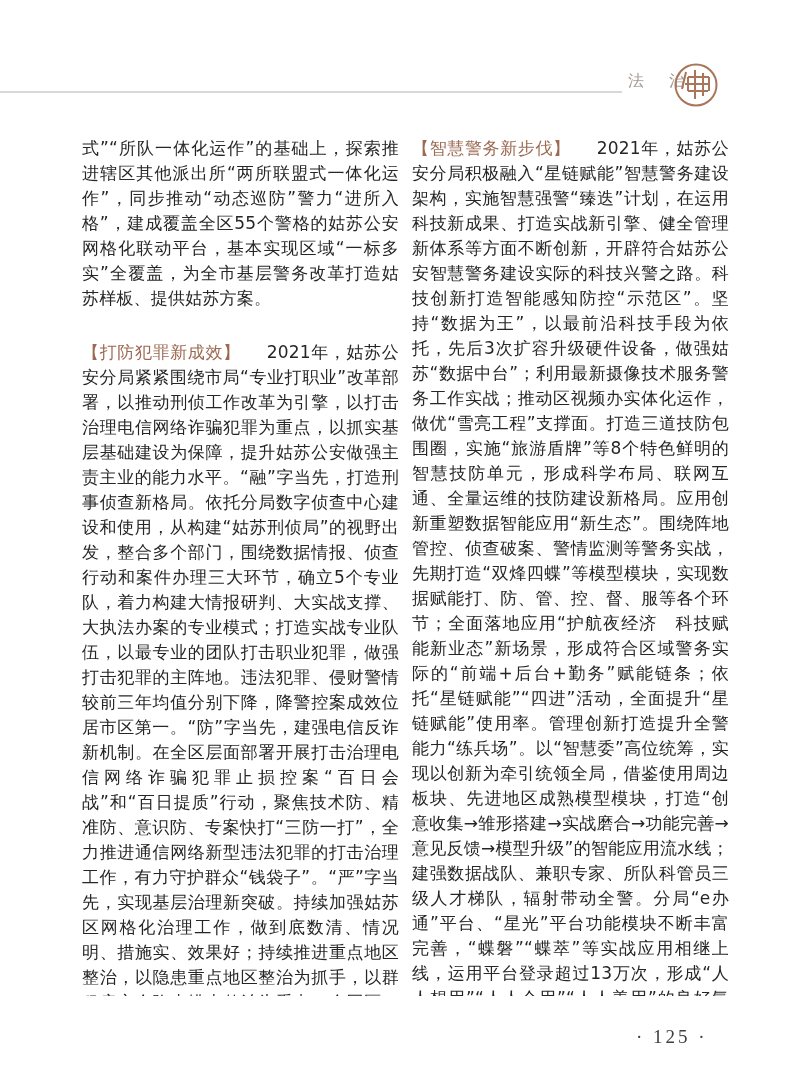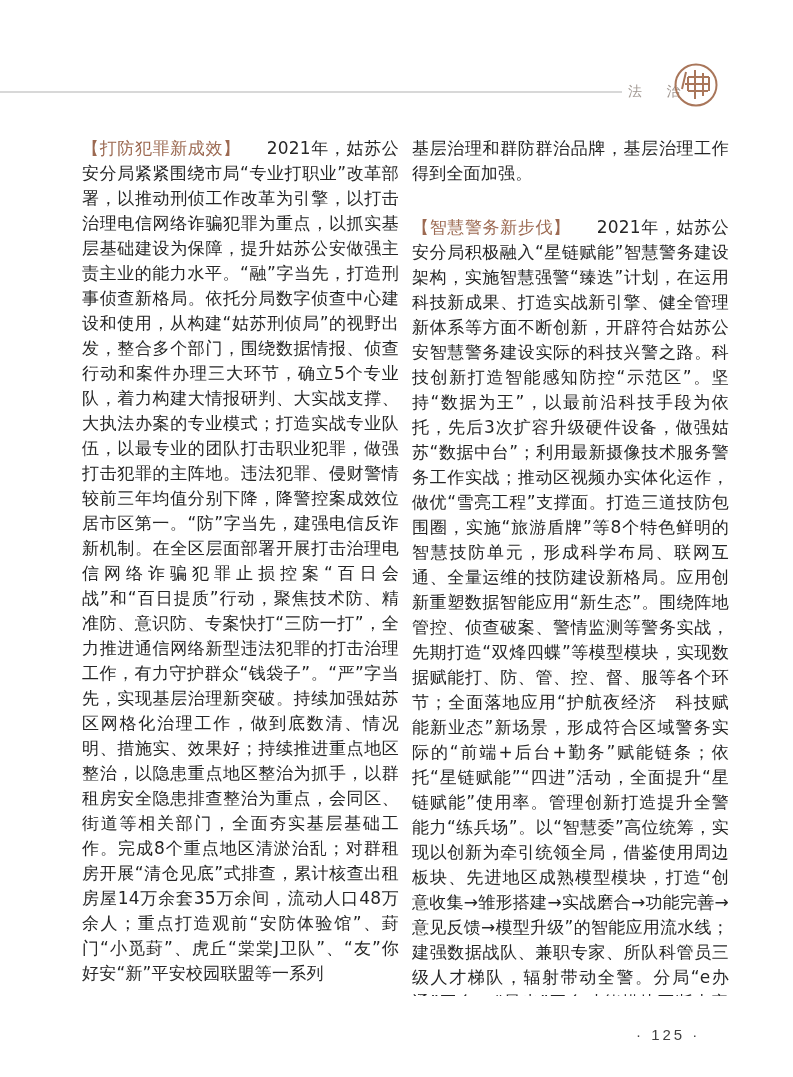--- a/index.html
+++ b/index.html
@@ -16,8 +16,8 @@
     width: 622px; height: 2px; background: #d8d8d8;
   }
   .section-label {
-    position: absolute; left: 628px; top: 83px;
-    font-size: 14px; color: #a39a94; letter-spacing: 10px;
+    position: absolute; left: 628px; top: 71px;
+    font-size: 16px; color: #a39a94; letter-spacing: 10px;
     white-space: nowrap;
   }
   .seal {

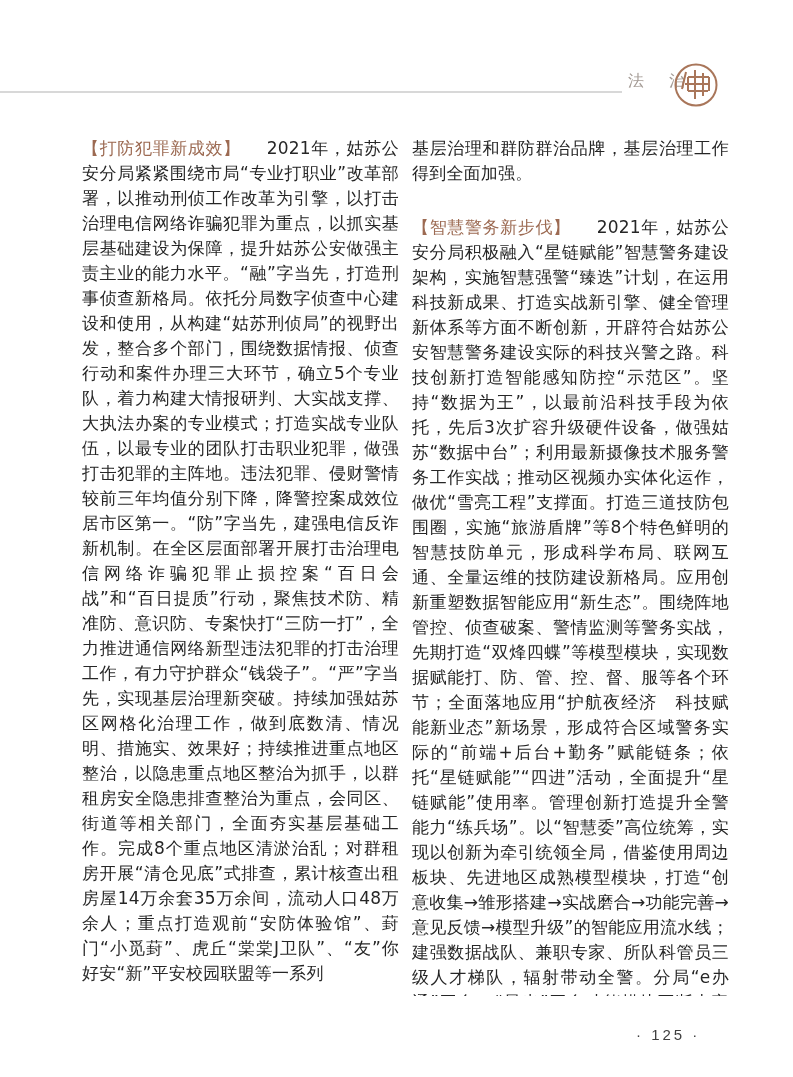--- a/index.html
+++ b/index.html
@@ -72,6 +72,7 @@
   </svg>
 
   <div class="column col-left">
+    <p class="para"><span>式”“所队一体化运作”的基础上，探索推进辖区其他派出所“两所联盟式一体化运作”，同步推动“动态巡防”警力“进所入格”，建成覆盖全区55个警格的姑苏公安网格化联动平台，基本实现区域“一标多实”全覆盖，为全市基层警务改革打造姑苏样板、提供姑苏方案。</span></p>
     <p class="para"><span class="para-heading">【打防犯罪新成效】</span><span>2021年，姑苏公安分局紧紧围绕市局“专业打职业”改革部署，以推动刑侦工作改革为引擎，以打击治理电信网络诈骗犯罪为重点，以抓实基层基础建设为保障，提升姑苏公安做强主责主业的能力水平。“融”字当先，打造刑事侦查新格局。依托分局数字侦查中心建设和使用，从构建“姑苏刑侦局”的视野出发，整合多个部门，围绕数据情报、侦查行动和案件办理三大环节，确立5个专业队，着力构建大情报研判、大实战支撑、大执法办案的专业模式；打造实战专业队伍，以最专业的团队打击职业犯罪，做强打击犯罪的主阵地。违法犯罪、侵财警情较前三年均值分别下降，降警控案成效位居市区第一。“防”字当先，建强电信反诈新机制。在全区层面部署开展打击治理电信网络诈骗犯罪止损控案“百日会战”和“百日提质”行动，聚焦技术防、精准防、意识防、专案快打“三防一打”，全力推进通信网络新型违法犯罪的打击治理工作，有力守护群众“钱袋子”。“严”字当先，实现基层治理新突破。持续加强姑苏区网格化治理工作，做到底数清、情况明、措施实、效果好；持续推进重点地区整治，以隐患重点地区整治为抓手，以群租房安全隐患排查整治为重点，会同区、街道等相关部门，全面夯实基层基础工作。完成8个重点地区清淤治乱；对群租房开展“清仓见底”式排查，累计核查出租房屋14万余套35万余间，流动人口48万余人；重点打造观前“安防体验馆”、葑门“小觅葑”、虎丘“棠棠J卫队”、“友”你好安“新”平安校园联盟等一系列</span></p>
   </div>
 

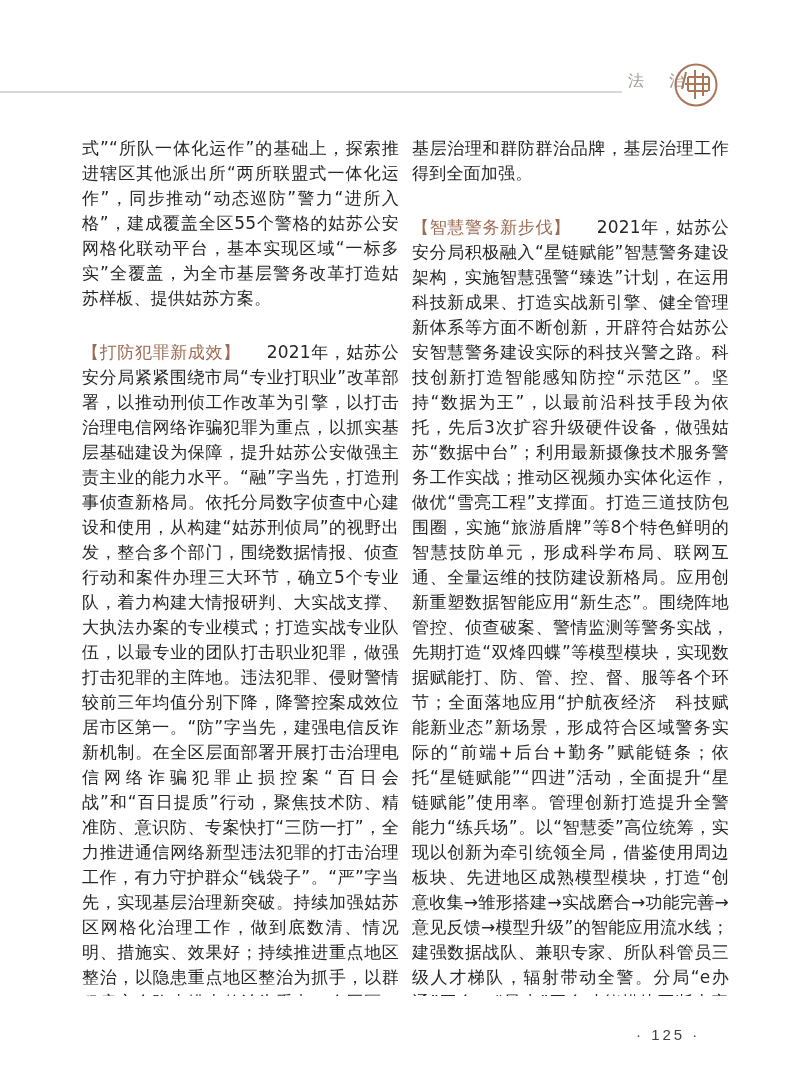--- a/index.html
+++ b/index.html
@@ -77,7 +77,6 @@
   </div>
 
   <div class="column col-right">
-    <p class="para"><span>基层治理和群防群治品牌，基层治理工作得到全面加强。</span></p>
     <p class="para"><span class="para-heading">【智慧警务新步伐】</span><span>2021年，姑苏公安分局积极融入“星链赋能”智慧警务建设架构，实施智慧强警“臻迭”计划，在运用科技新成果、打造实战新引擎、健全管理新体系等方面不断创新，开辟符合姑苏公安智慧警务建设实际的科技兴警之路。科技创新打造智能感知防控“示范区”。坚持“数据为王”，以最前沿科技手段为依托，先后3次扩容升级硬件设备，做强姑苏“数据中台”；利用最新摄像技术服务警务工作实战；推动区视频办实体化运作，做优“雪亮工程”支撑面。打造三道技防包围圈，实施“旅游盾牌”等8个特色鲜明的智慧技防单元，形成科学布局、联网互通、全量运维的技防建设新格局。应用创新重塑数据智能应用“新生态”。围绕阵地管控、侦查破案、警情监测等警务实战，先期打造“双烽四蝶”等模型模块，实现数据赋能打、防、管、控、督、服等各个环节；全面落地应用“护航夜经济　科技赋能新业态”新场景，形成符合区域警务实际的“前端+后台+勤务”赋能链条；依托“星链赋能”“四进”活动，全面提升“星链赋能”使用率。管理创新打造提升全警能力“练兵场”。以“智慧委”高位统筹，实现以创新为牵引统领全局，借鉴使用周边板块、先进地区成熟模型模块，打造“创意收集→雏形搭建→实战磨合→功能完善→意见反馈→模型升级”的智能应用流水线；建强数据战队、兼职专家、所队科管员三级人才梯队，辐射带动全警。分局“e办通”平台、“星光”平台功能模块不断丰富完善，“蝶磐”“蝶萃”等实战应用相继上线，运用平台登录超过13万次，形成“人人想用”“人人会用”“人人善用”的良好氛围。</span></p>
 
   </div>

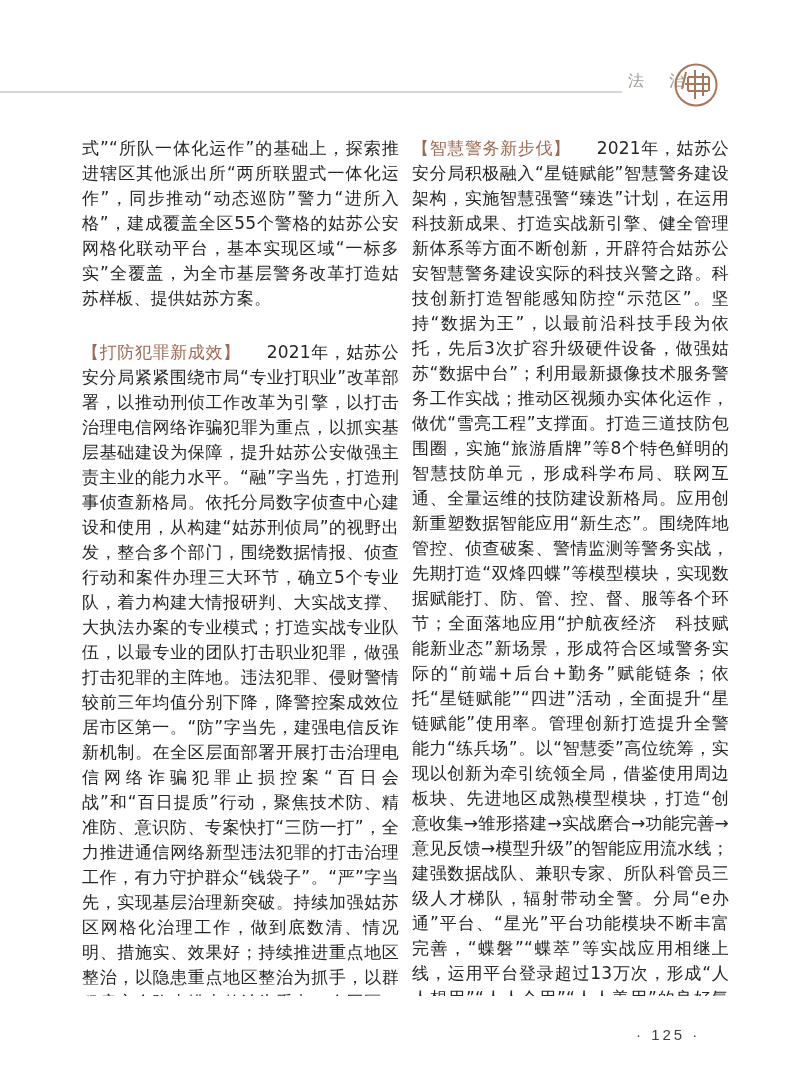--- a/index.html
+++ b/index.html
@@ -45,8 +45,8 @@
   
   .page-number {
     position: absolute; left: 636px; top: 1026px;
-    font-size: 15px; color: #3f3f3f; letter-spacing: 3px;
-    font-family: Liberation Sans, sans-serif;
+    font-size: 19px; color: #3f3f3f; letter-spacing: 3px;
+    font-family: Liberation Serif, serif;
     text-align: right;
   }
 </style>

